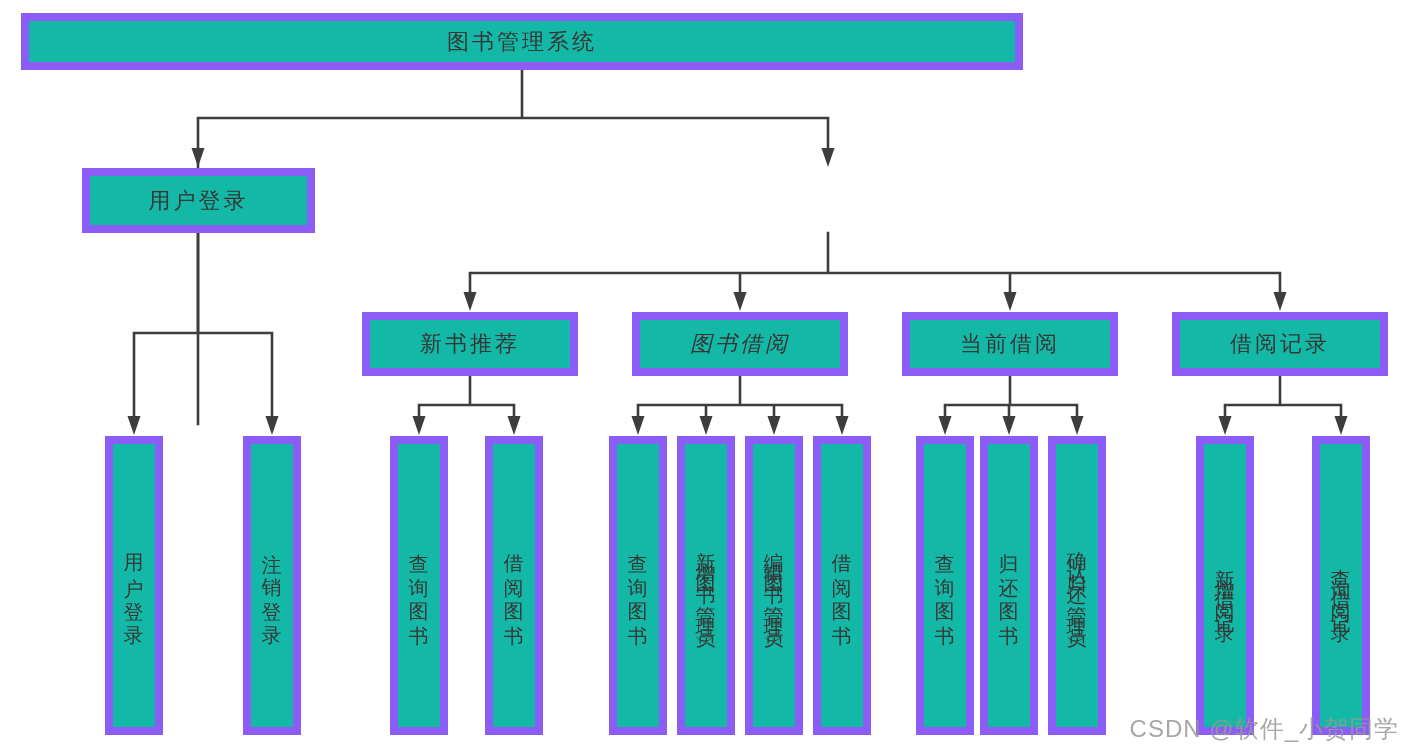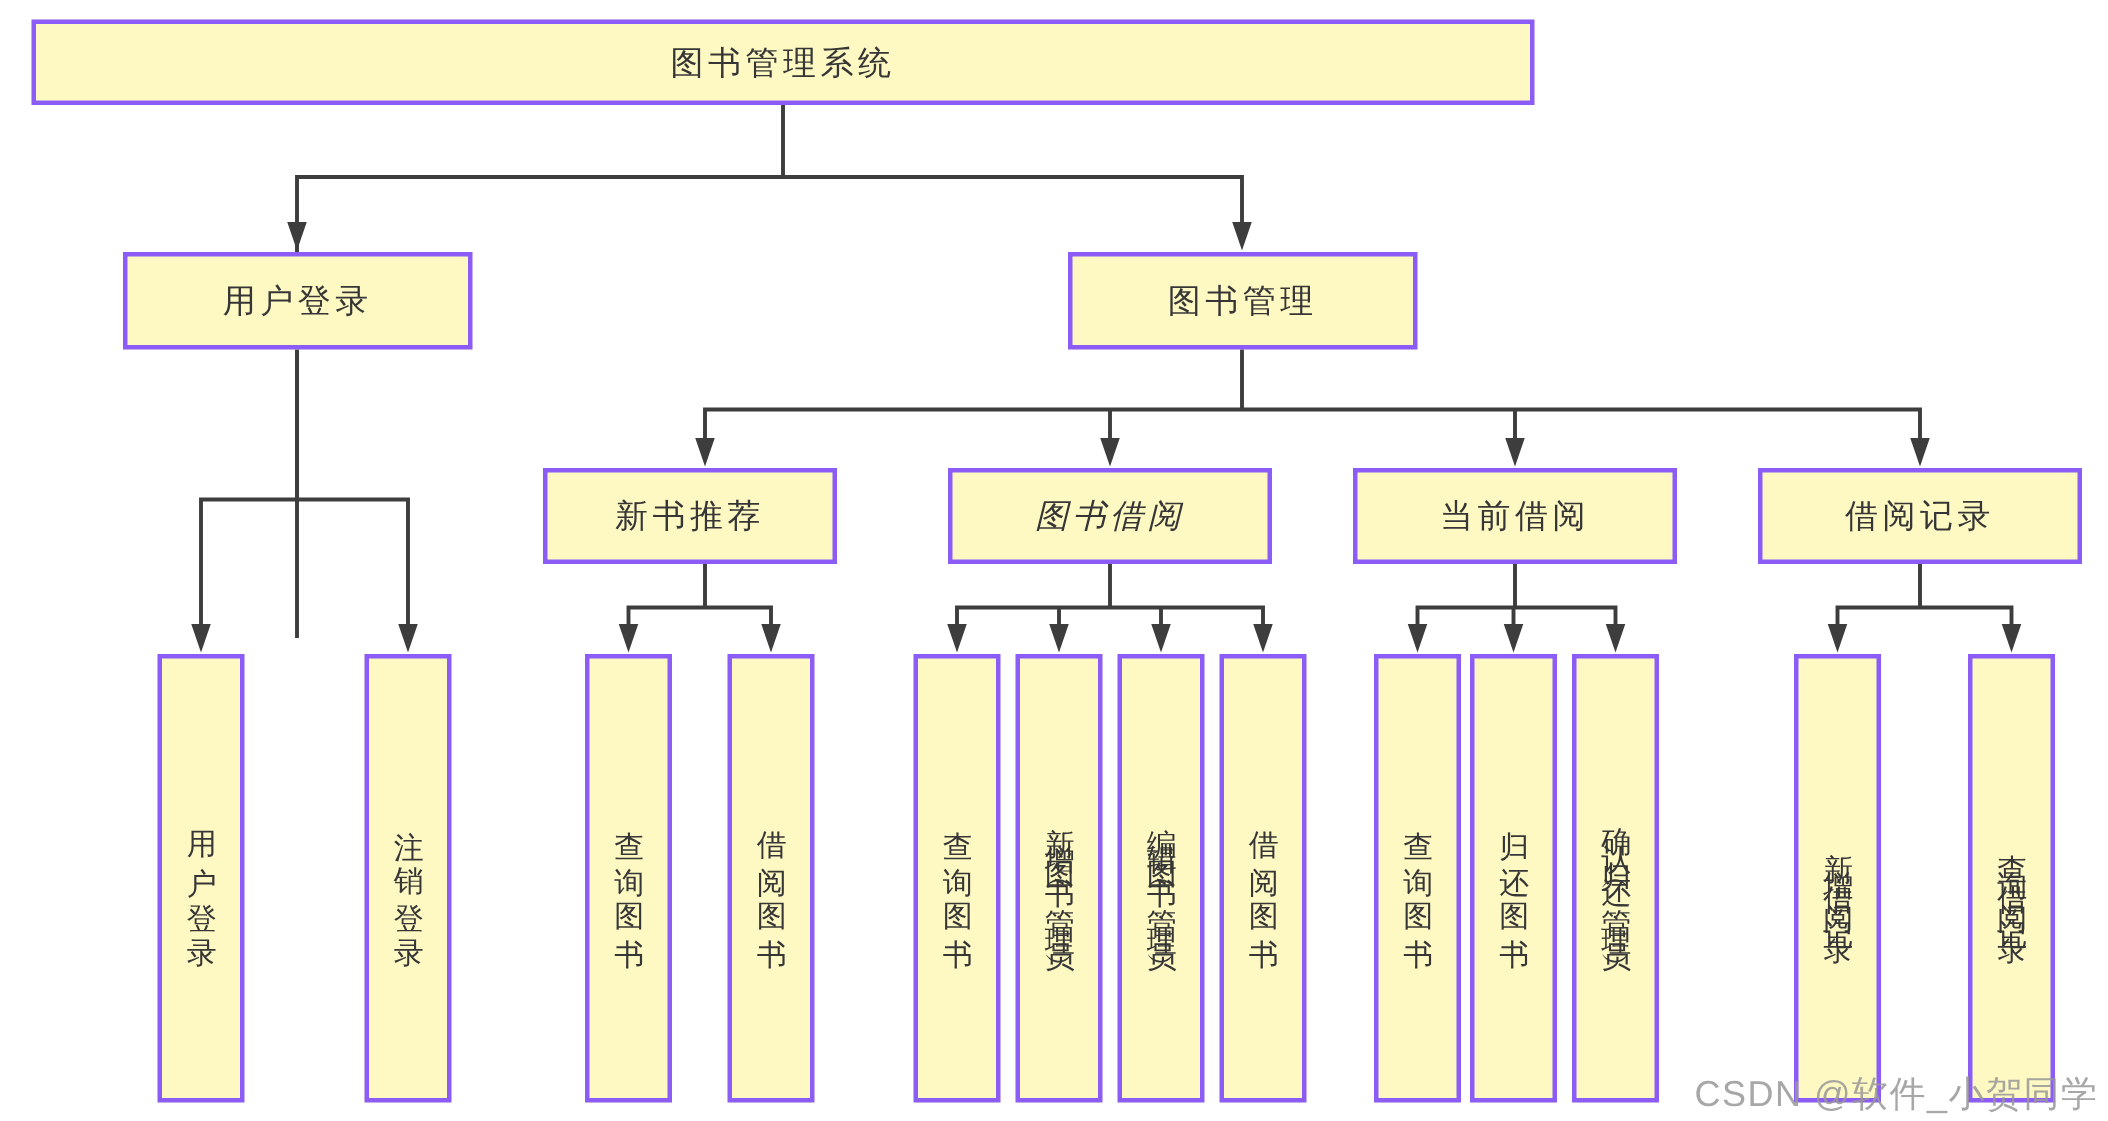--- a/index.html
+++ b/index.html
@@ -9,8 +9,8 @@
   }
   svg.wires{position:absolute;left:0;top:0;width:1405px;height:747px;}
   .node{
-    position:absolute;box-sizing:border-box;background:#fef9c3;
-    border:3px solid #8b5cf6;display:flex;align-items:center;justify-content:center;
+    position:absolute;box-sizing:border-box;background:#14b8a6;
+    border:8px solid #8b5cf6;display:flex;align-items:center;justify-content:center;
     color:#363636;
   }
   .h-node span{font-size:22px;letter-spacing:3px;white-space:nowrap;}

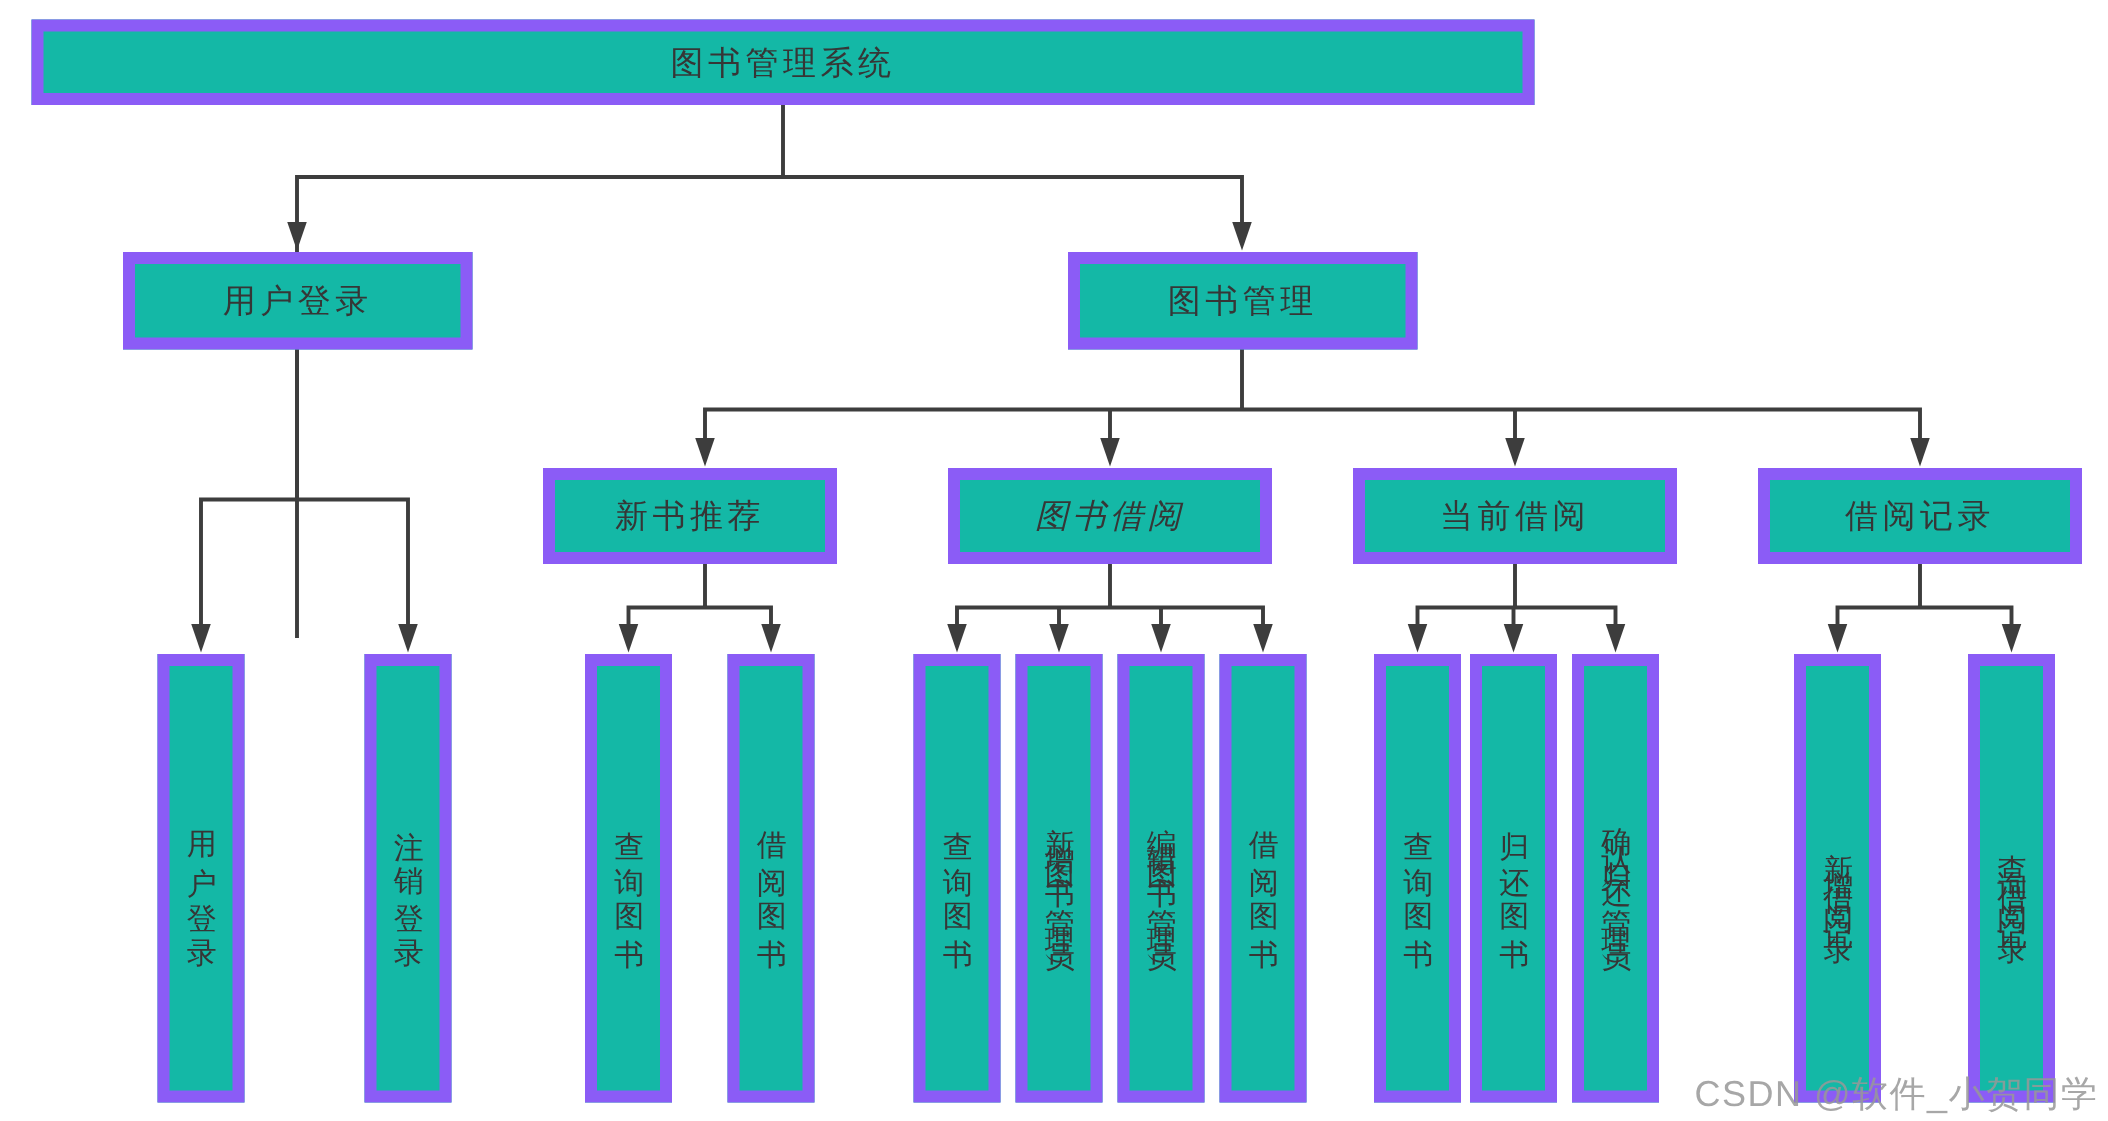--- a/index.html
+++ b/index.html
@@ -70,9 +70,6 @@
   <div class="node h-node" style="left:82px;top:168px;width:233px;height:65px;">
     <span>用户登录</span>
   </div>
-  <div class="node h-node" style="left:712px;top:168px;width:233px;height:65px;">
-    <span>图书管理</span>
-  </div>
 
   <div class="node h-node" style="left:362px;top:312px;width:196px;height:64px;">
     <span>新书推荐</span>

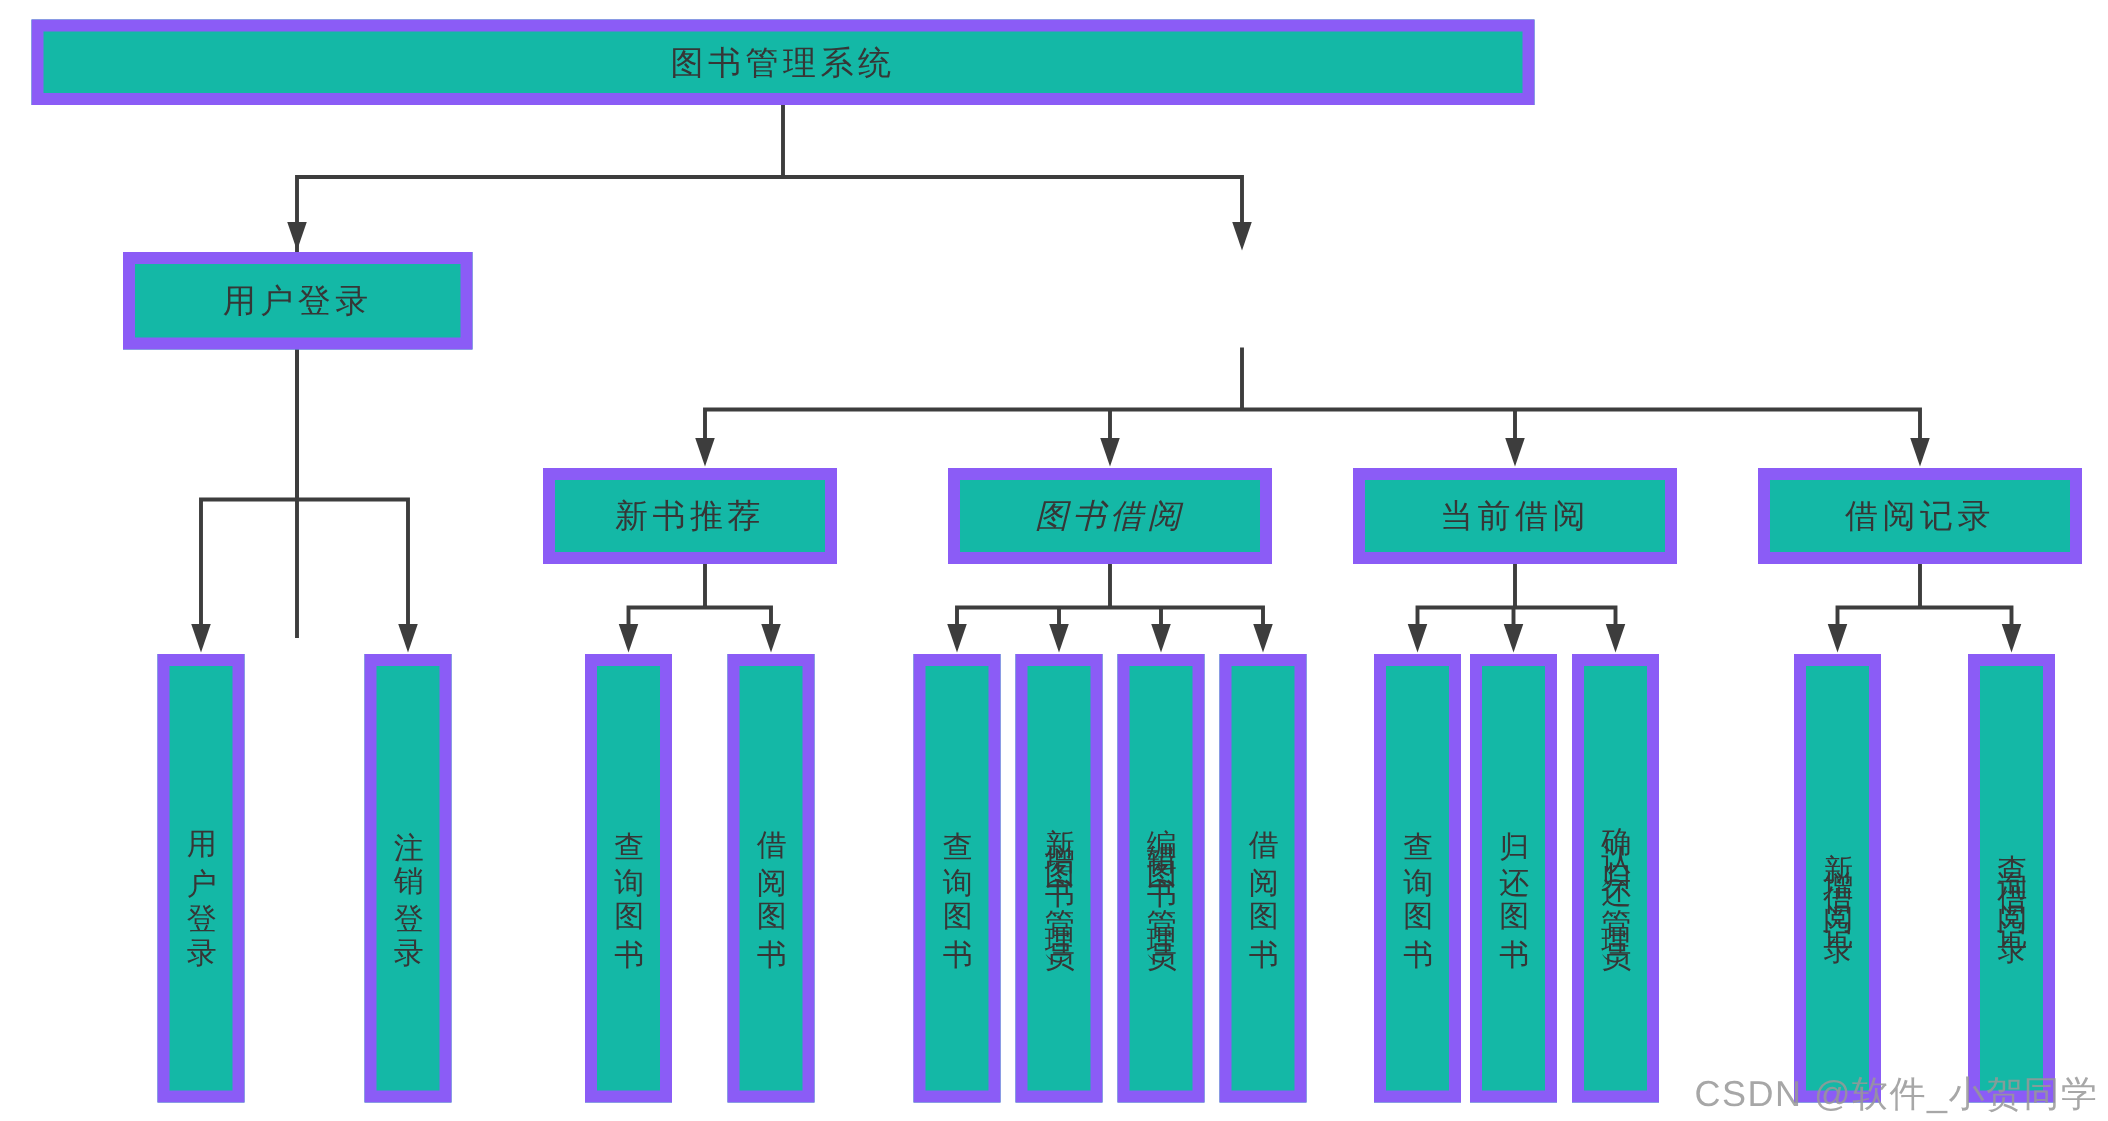--- a/index.html
+++ b/index.html
@@ -71,7 +71,7 @@
     <span>用户登录</span>
   </div>
 
-  <div class="node h-node" style="left:362px;top:312px;width:196px;height:64px;">
+  <div class="node h-node" style="left:362px;top:312px;width:216px;height:64px;">
     <span>新书推荐</span>
   </div>
   <div class="node h-node" style="left:632px;top:312px;width:216px;height:64px;font-style:italic;">

